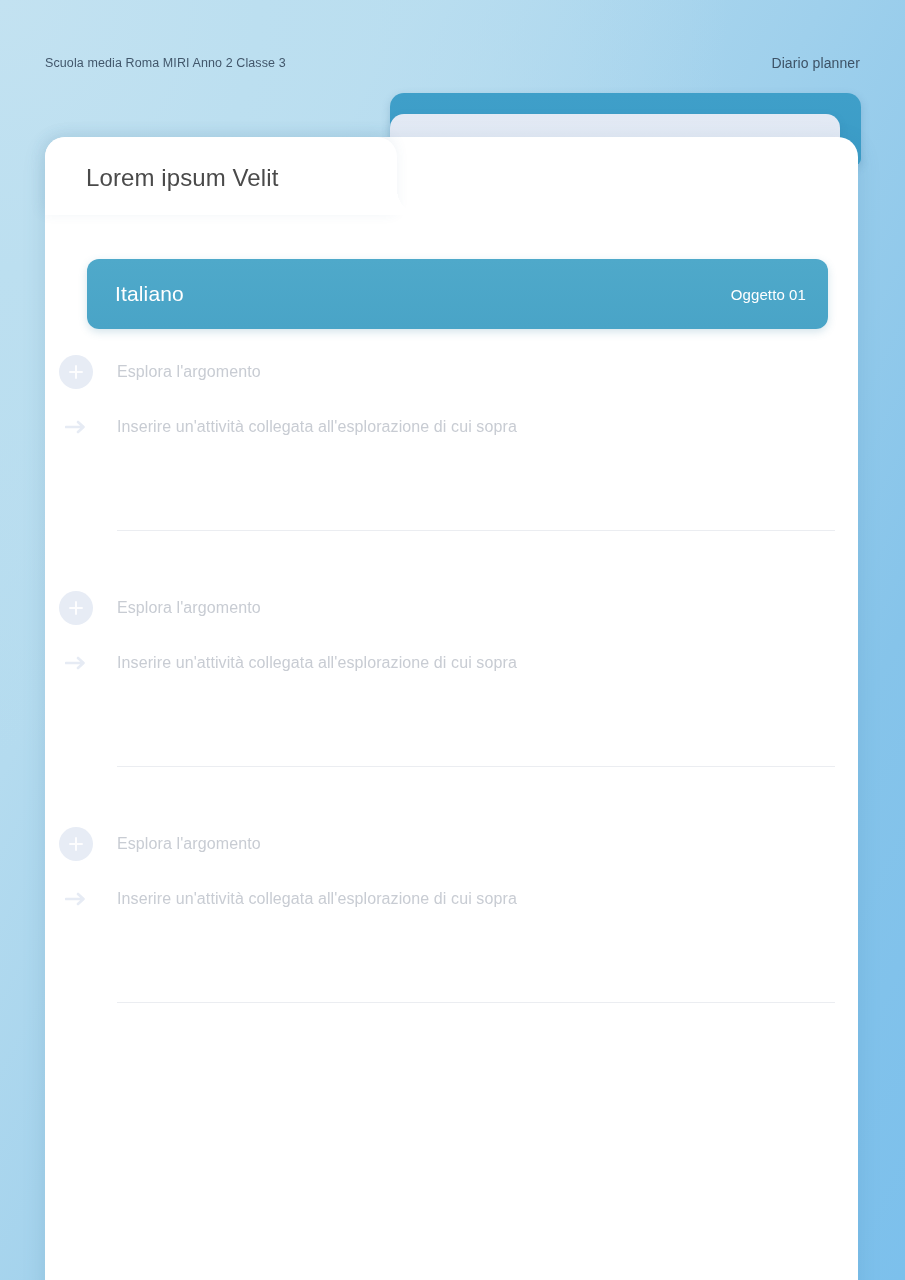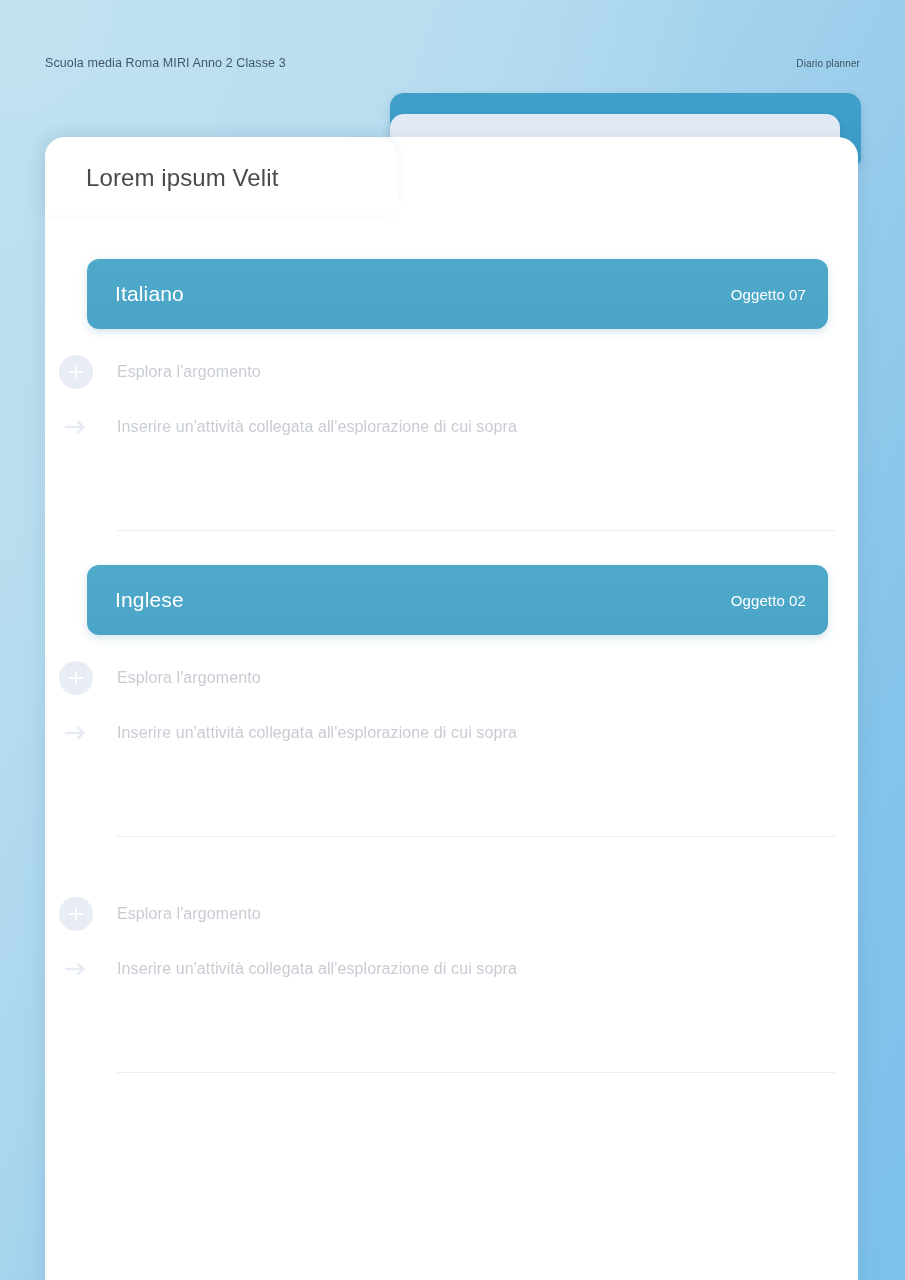--- a/index.html
+++ b/index.html
@@ -43,7 +43,7 @@
     white-space: nowrap;
   }
   .topbar-right {
-    font-size: 10px;
+    font-size: 14px;
     color: #3d5266;
     letter-spacing: 0.1px;
     white-space: nowrap;

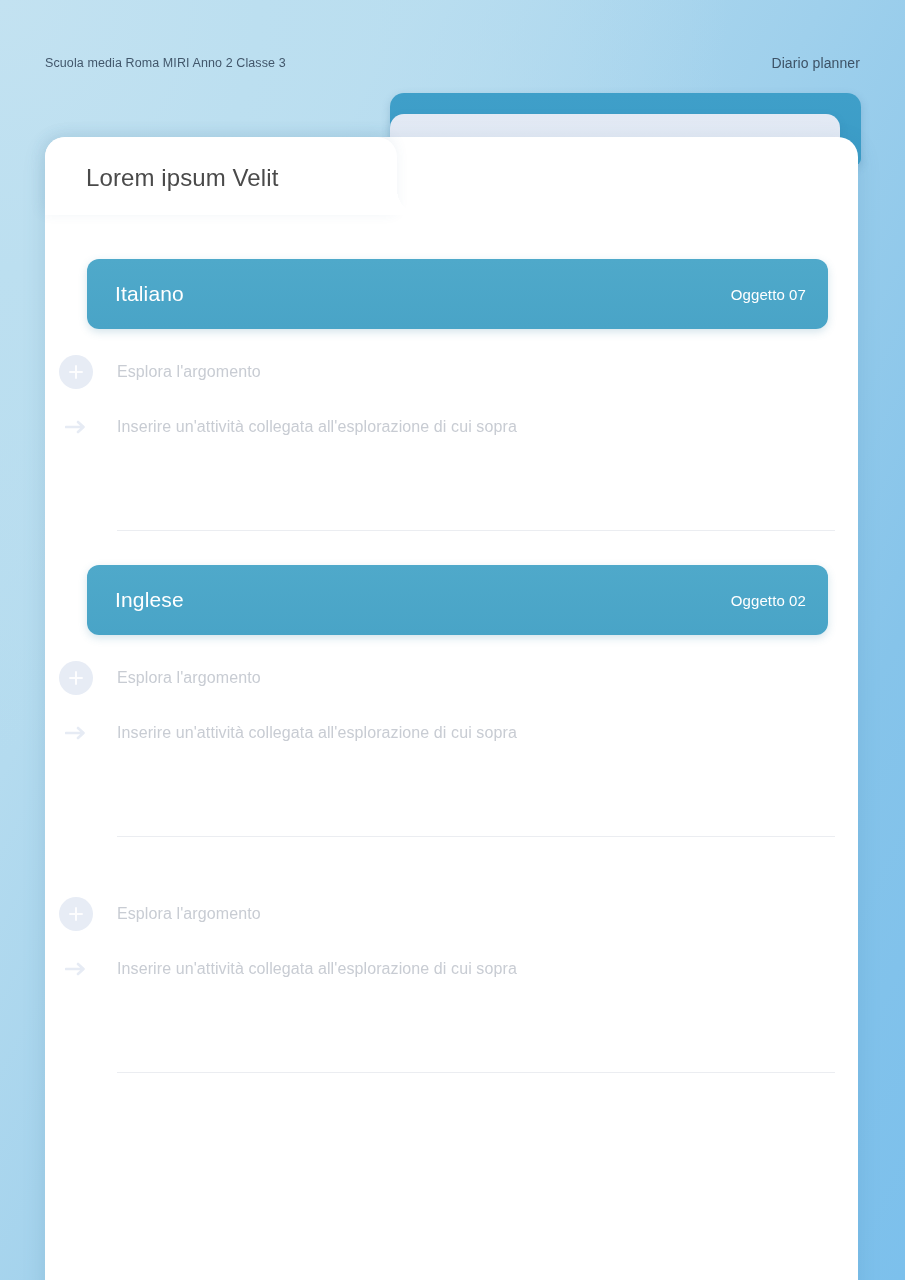--- a/index.html
+++ b/index.html
@@ -254,7 +254,7 @@
           <div class="section">
             <div class="subject-bar">
               <span class="subject-name">Italiano</span>
-              <span class="subject-obj">Oggetto 07</span>
+              <span class="subject-obj">Oggetto 01</span>
             </div>
             <div class="rows">
               <div class="task-row">

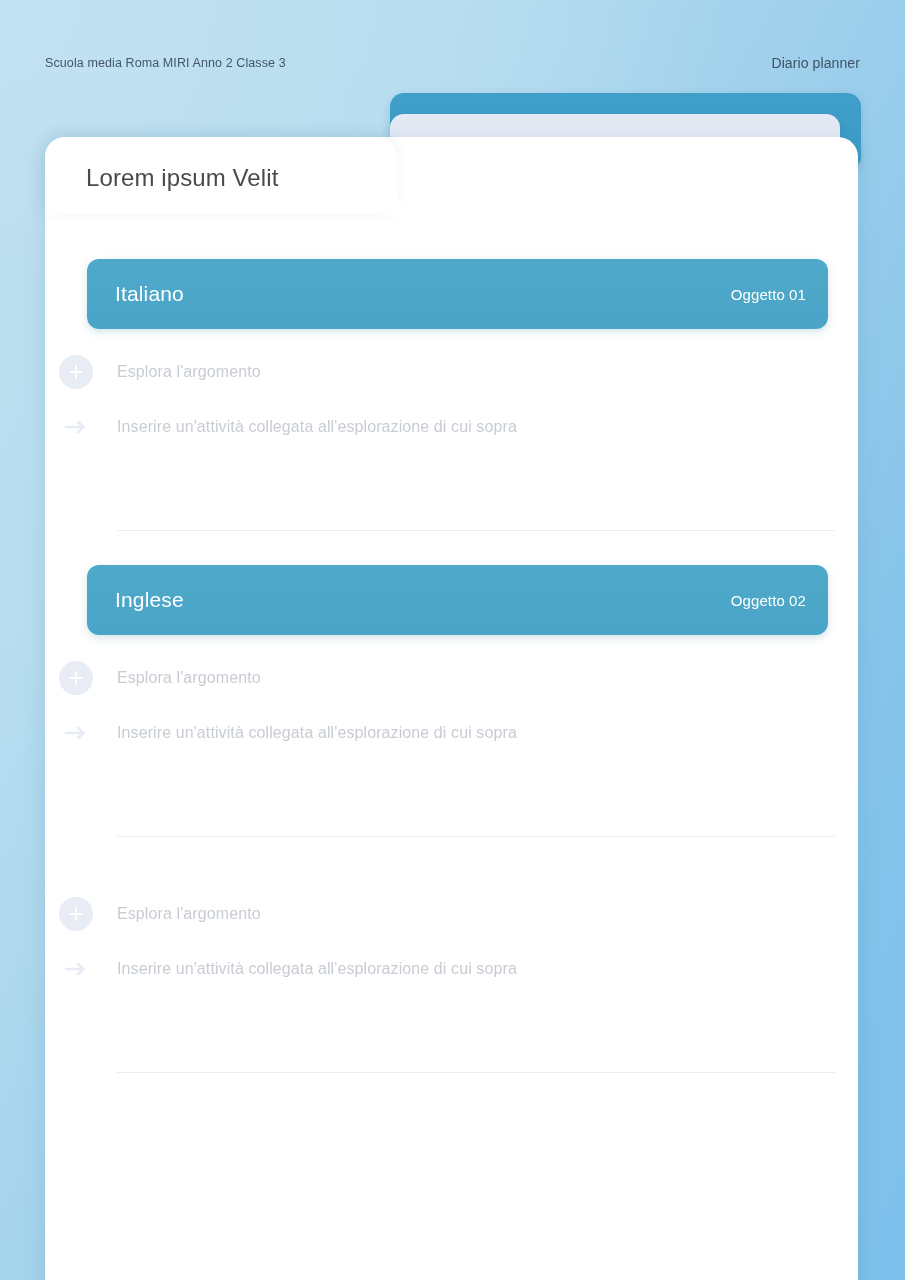--- a/index.html
+++ b/index.html
@@ -279,10 +279,6 @@
             <div class="spacer-bot"></div>
           </div>
           <div class="section">
-            <div class="subject-bar">
-              <span class="subject-name">Inglese</span>
-              <span class="subject-obj">Oggetto 02</span>
-            </div>
             <div class="rows">
               <div class="task-row">
                 <span class="icon-slot">

